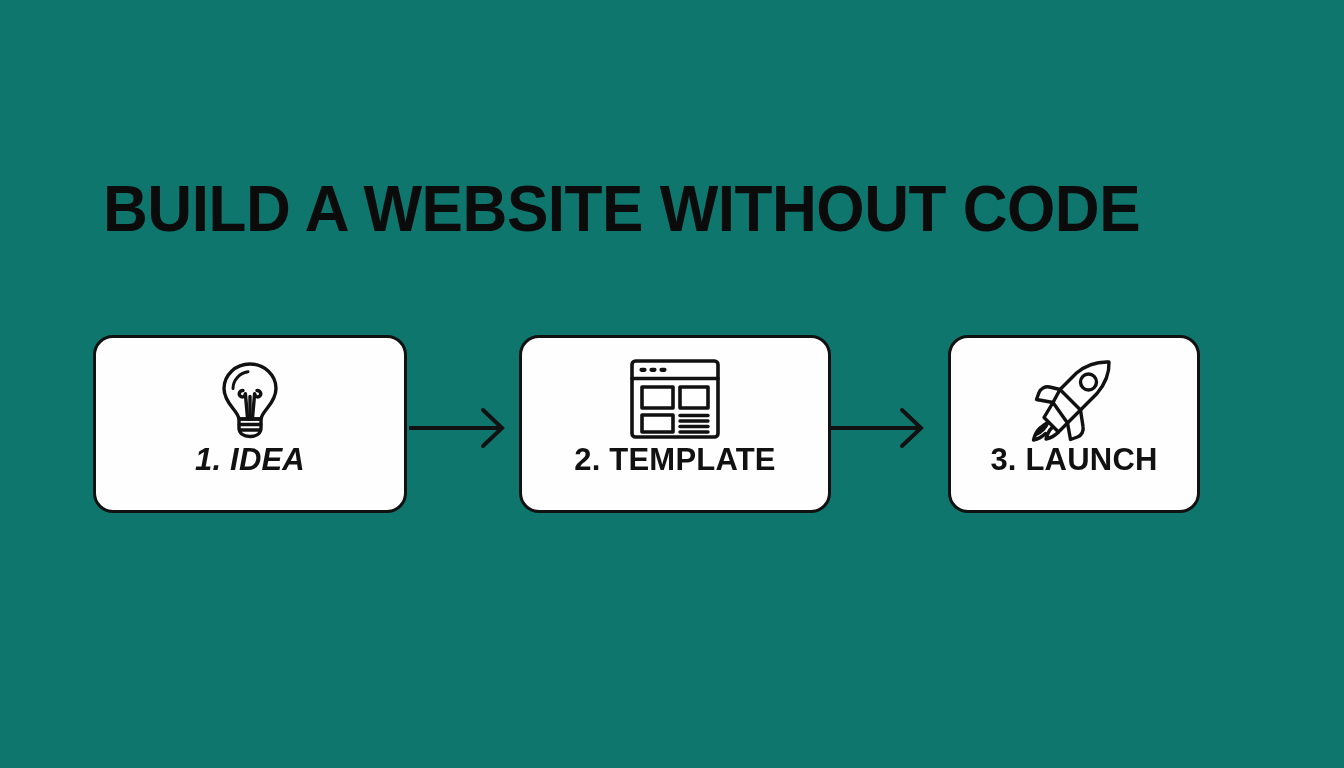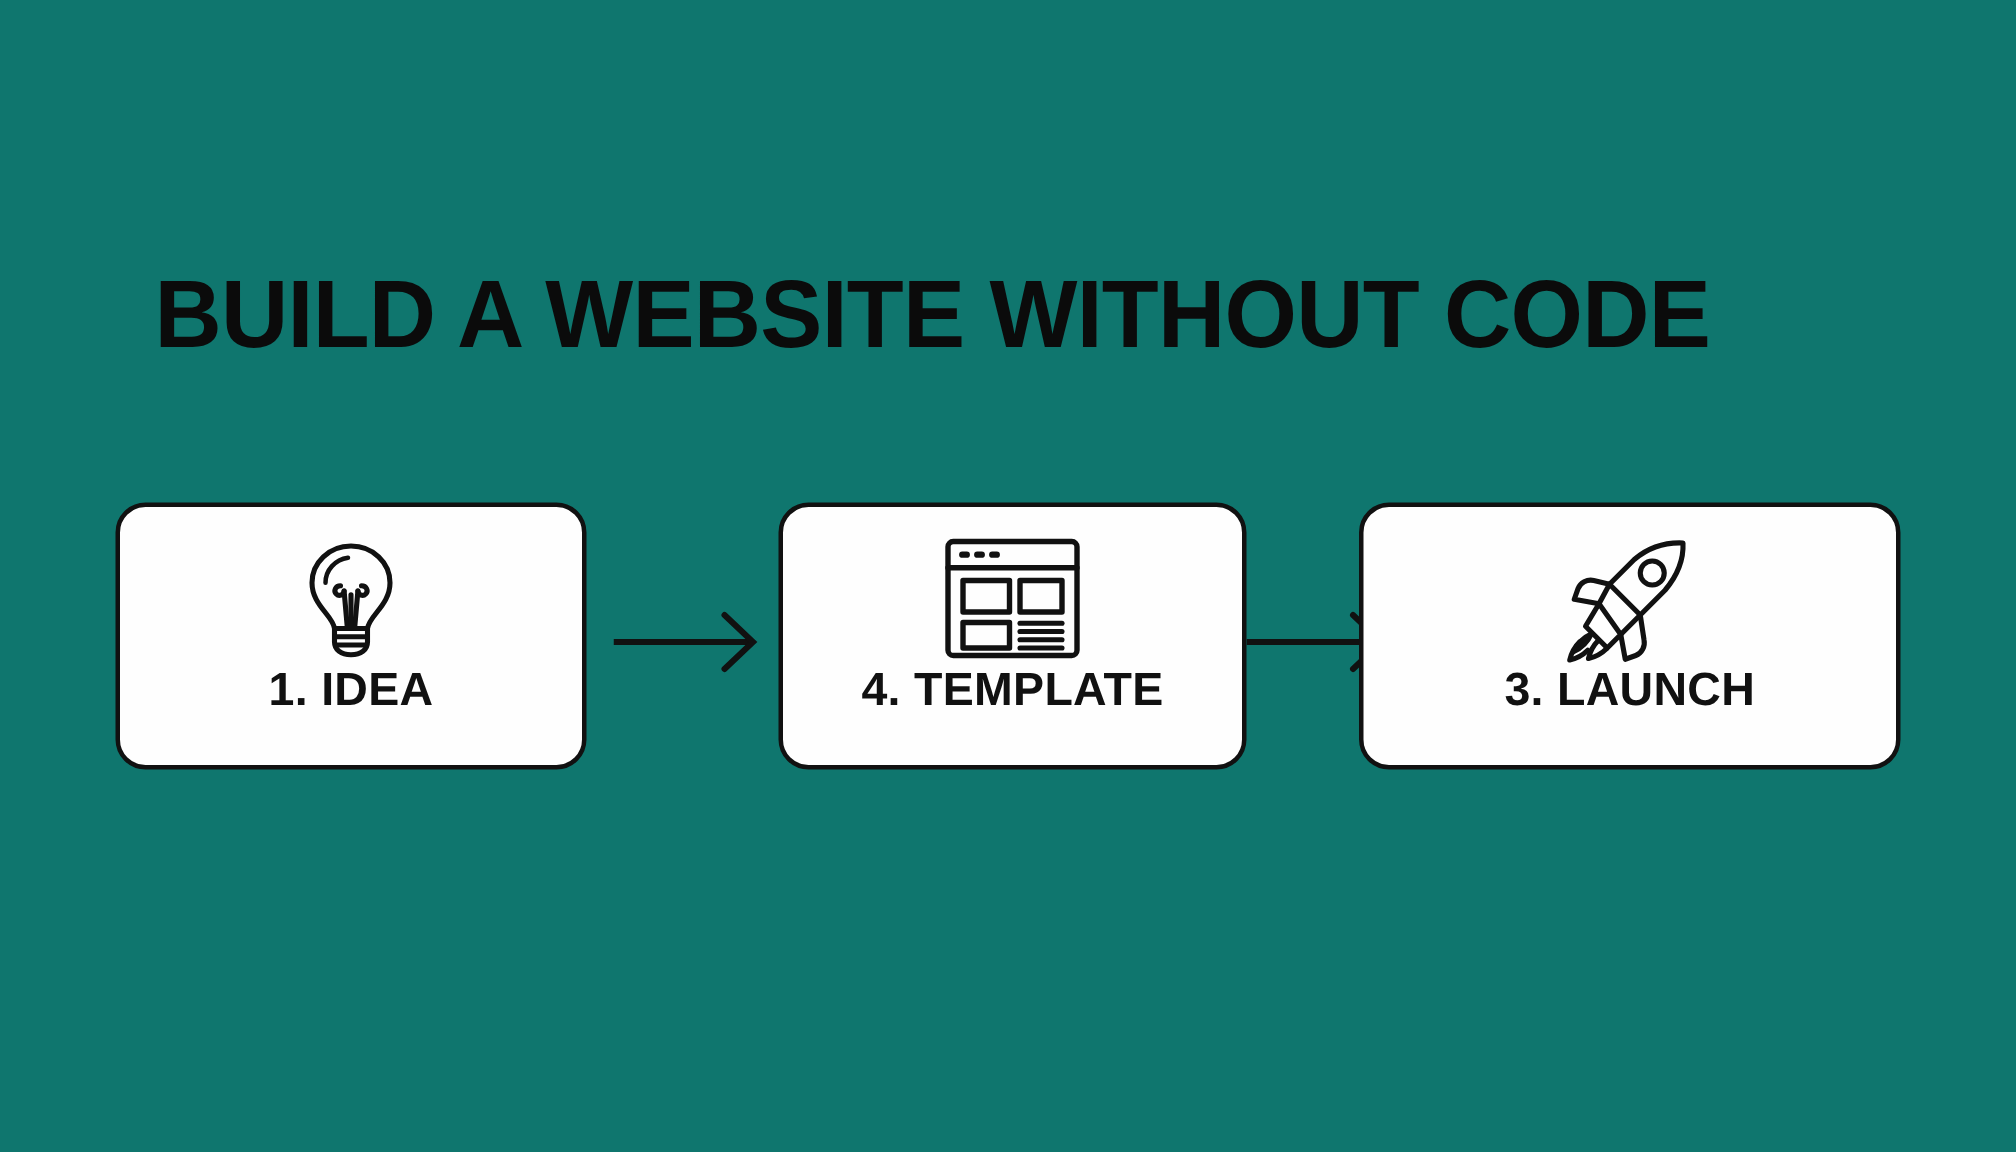--- a/index.html
+++ b/index.html
@@ -52,7 +52,7 @@
     background: #fefefe;
     box-sizing: border-box;
   }
-  .card-1 { left: 77px; }
+  .card-1 { left: 93px; font-style: italic; }
   .card-2 { left: 519px; width: 312px; }
   .card-3 { left: 906px; width: 361px; }
 

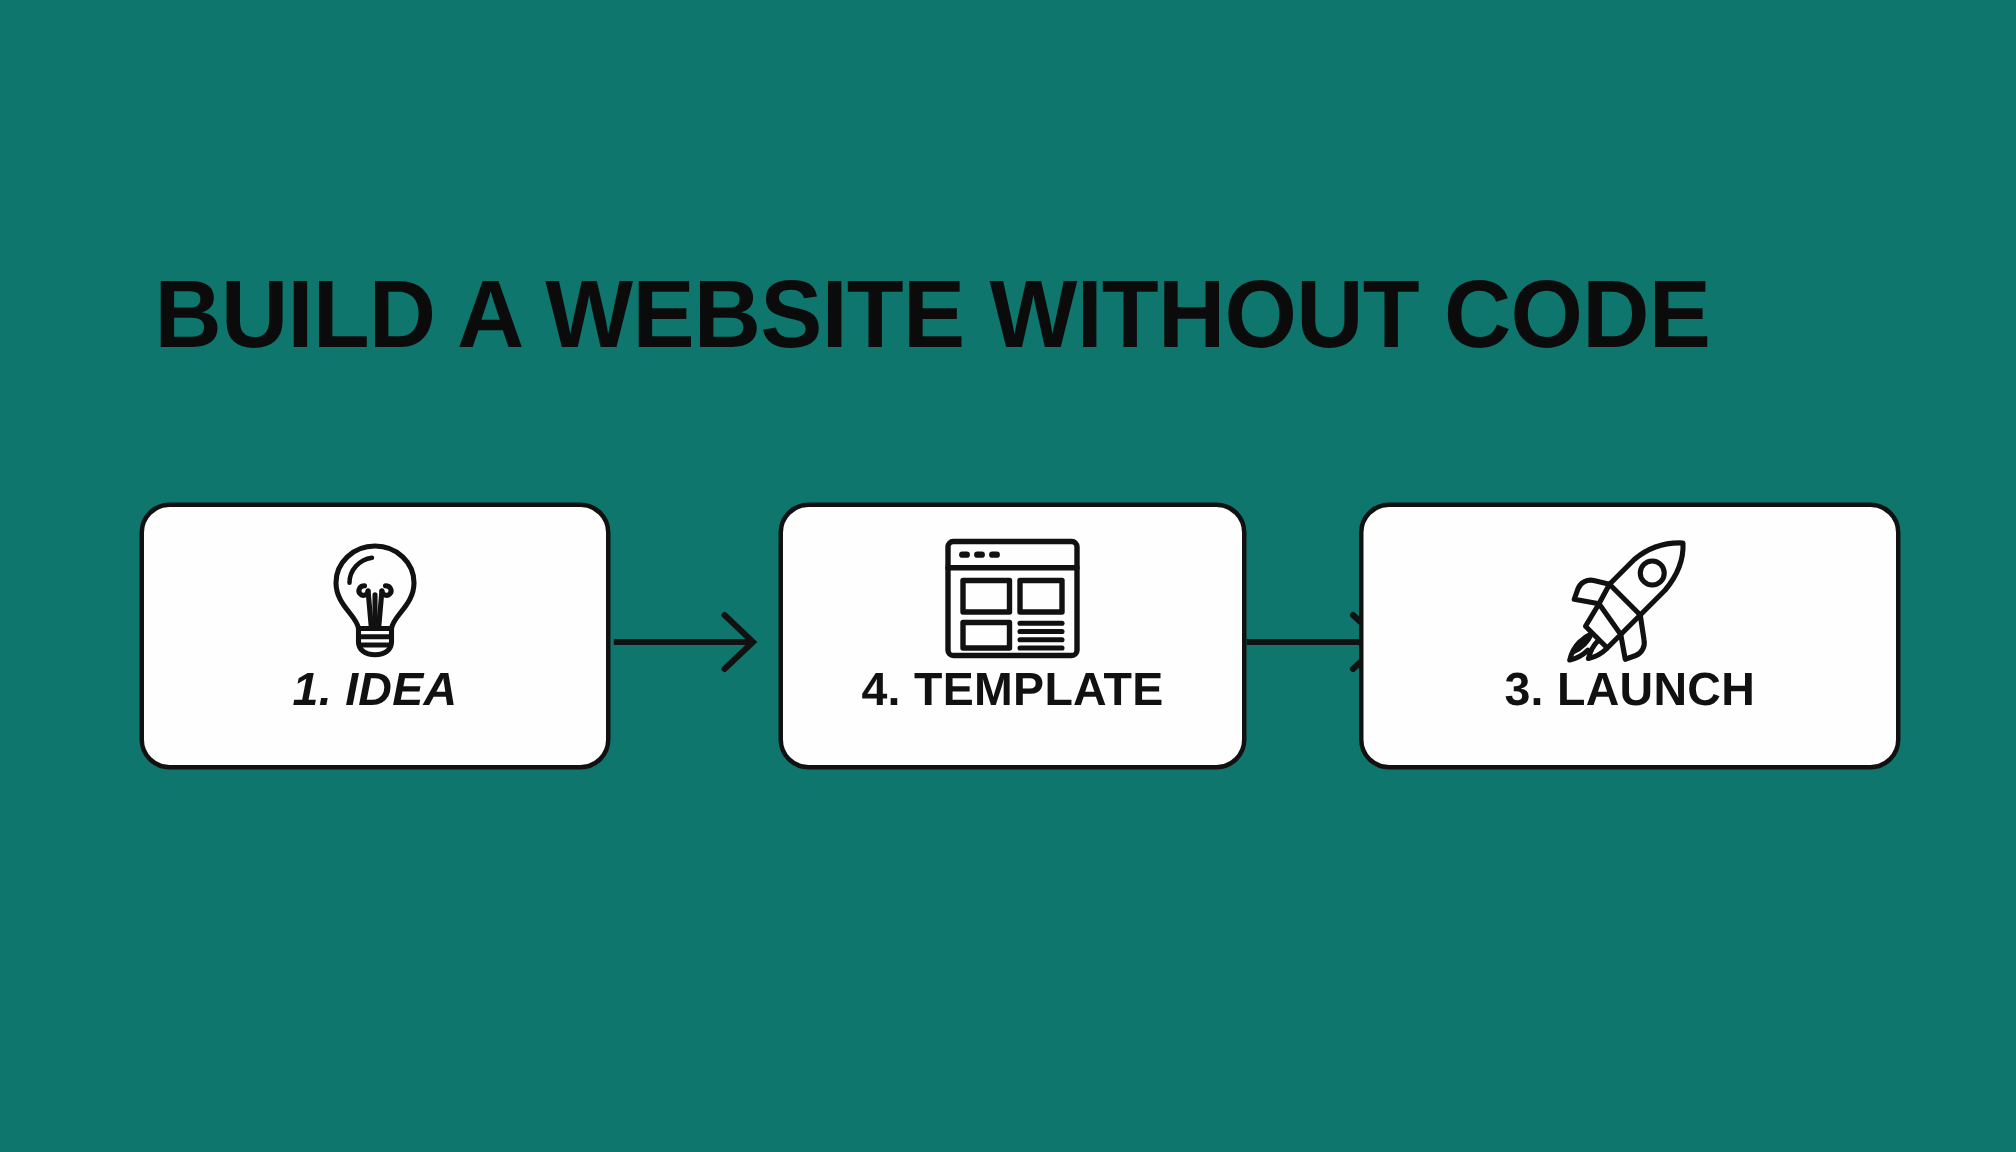--- a/index.html
+++ b/index.html
@@ -150,7 +150,7 @@
           <path d="M51 74 L79 74" stroke-width="3.4"></path>
         </svg>
       </div>
-      <div class="card-label">4. TEMPLATE</div>
+      <div class="card-label">2. TEMPLATE</div>
     </div>
 
     <div class="flow-arrow arrow-2">

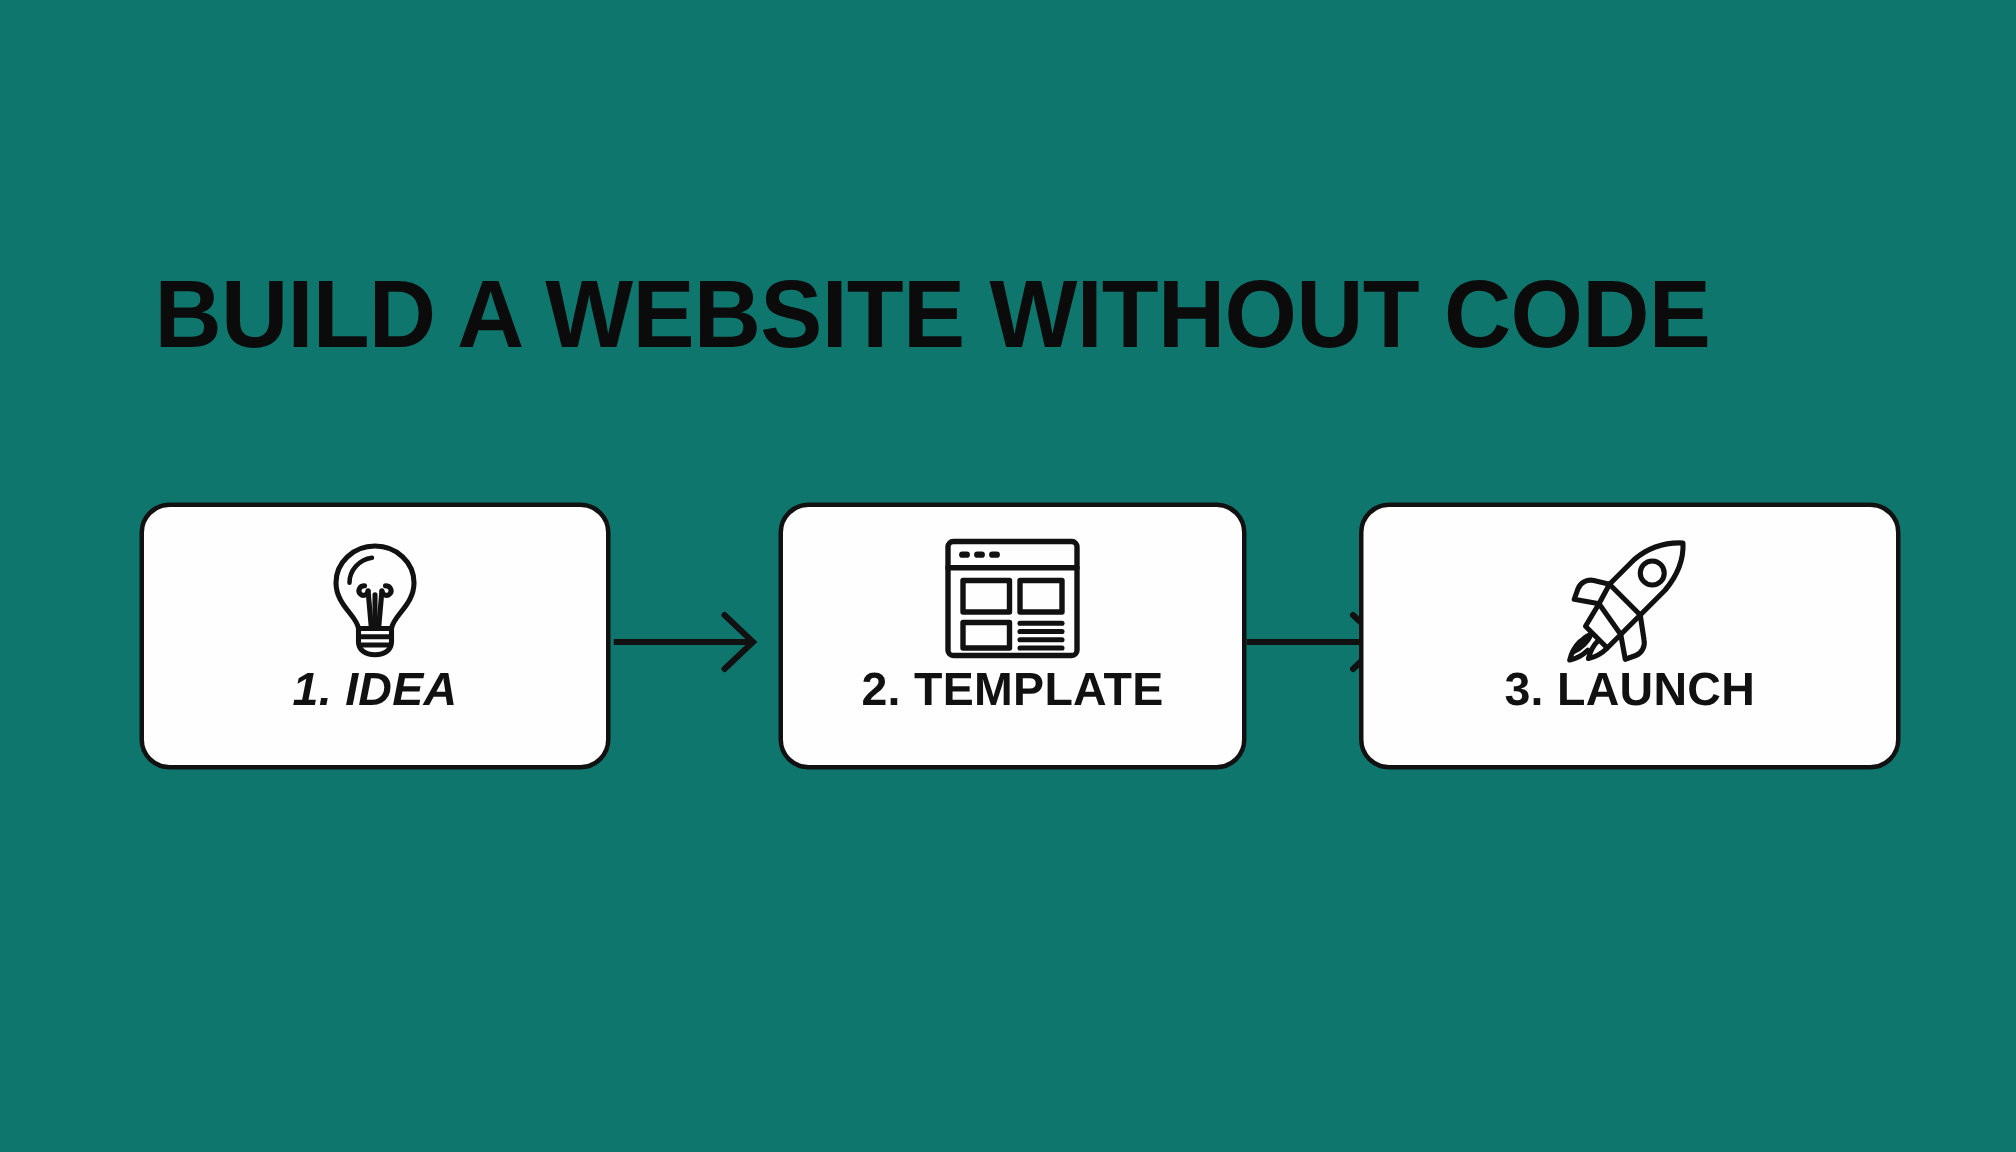--- a/index.html
+++ b/index.html
@@ -54,7 +54,7 @@
   }
   .card-1 { left: 93px; font-style: italic; }
   .card-2 { left: 519px; width: 312px; }
-  .card-3 { left: 906px; width: 361px; }
+  .card-3 { left: 948px; width: 252px; }
 
   .card-icon {
     position: absolute;

